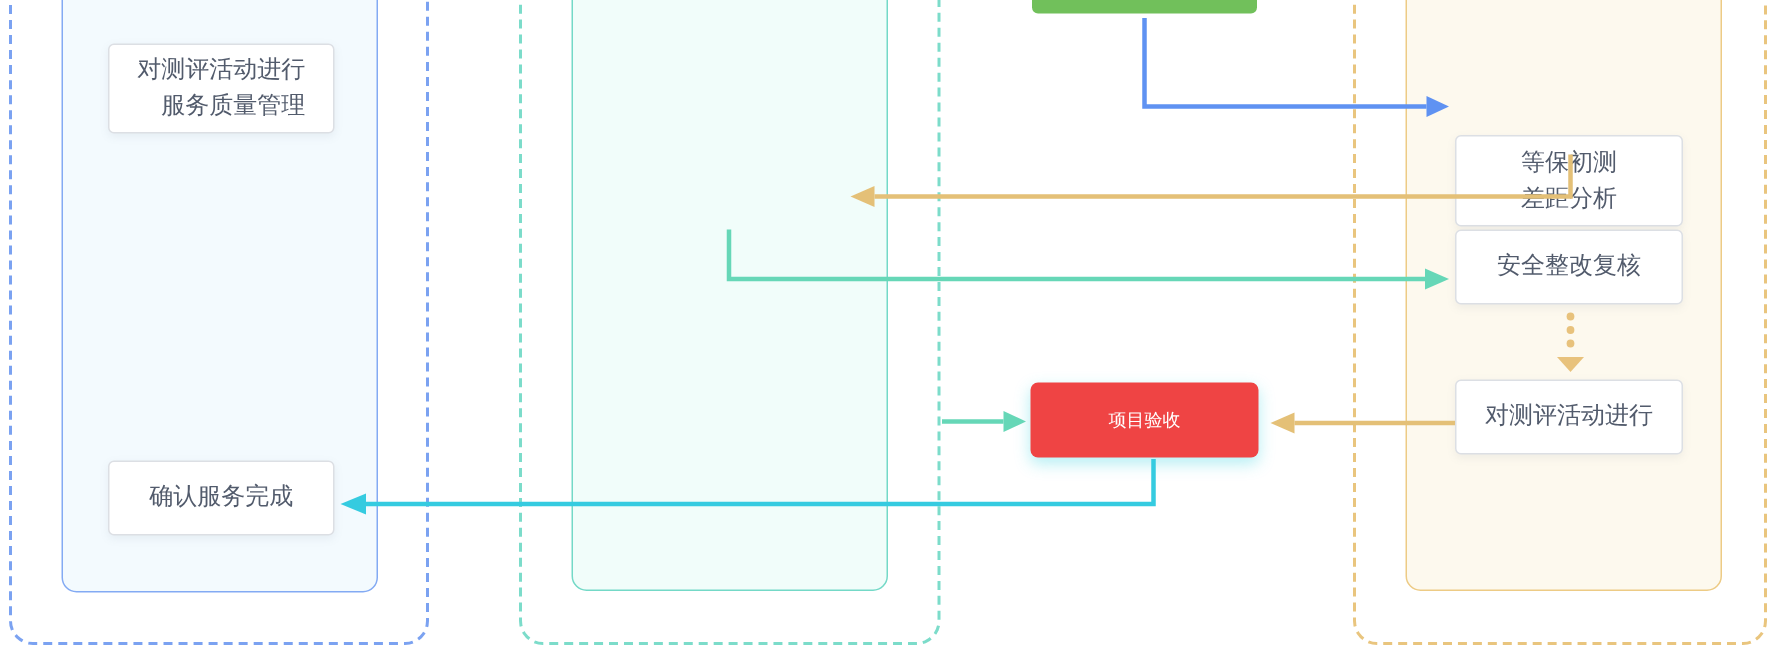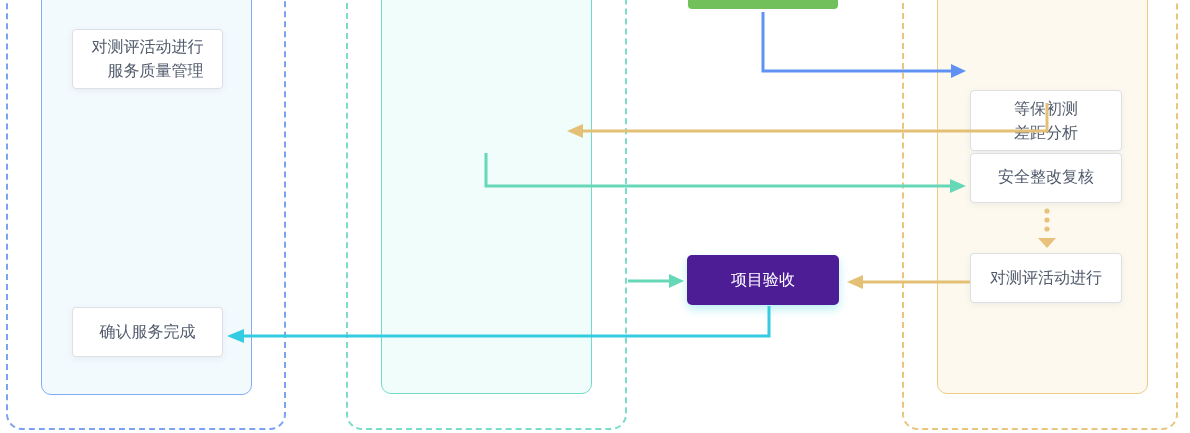--- a/index.html
+++ b/index.html
@@ -107,7 +107,7 @@
   <div class="node" style="left:970px; top:42px; width:152px; height:61px;margin-top:48px;">等保初测
 差距分析</div>
 
-  <div class="node" style="left:970px; top:153px; width:152px; height:50px;font-family:Liberation Mono, monospace;">安全整改复核</div>
+  <div class="node" style="left:970px; top:153px; width:152px; height:50px;">安全整改复核</div>
 
   <div class="node" style="left:970px; top:253px; width:152px; height:50px;">对测评活动进行</div>
 

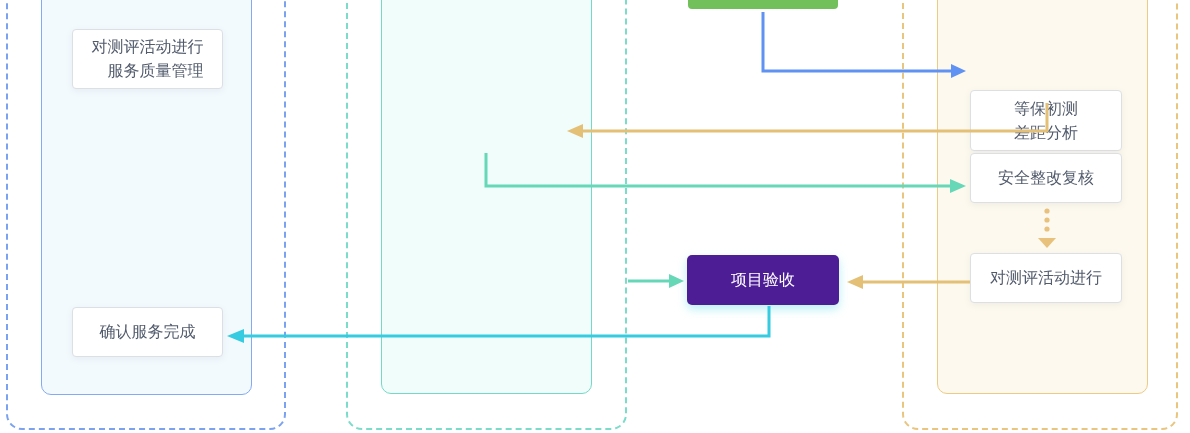--- a/index.html
+++ b/index.html
@@ -63,14 +63,14 @@
     position: absolute;
     left: 687px; top: 255px;
     width: 152px; height: 50px;
-    background: #4c1d95;
+    background: #ef4444;
     border: none;
     border-radius: 5px;
     display: flex;
     align-items: center;
     justify-content: center;
     color: #ffffff;
-    font-size: 16px;
+    font-size: 12px;
     font-family: inherit;
     box-shadow: 0 4px 10px rgba(65,212,226,0.38);
     cursor: pointer;

